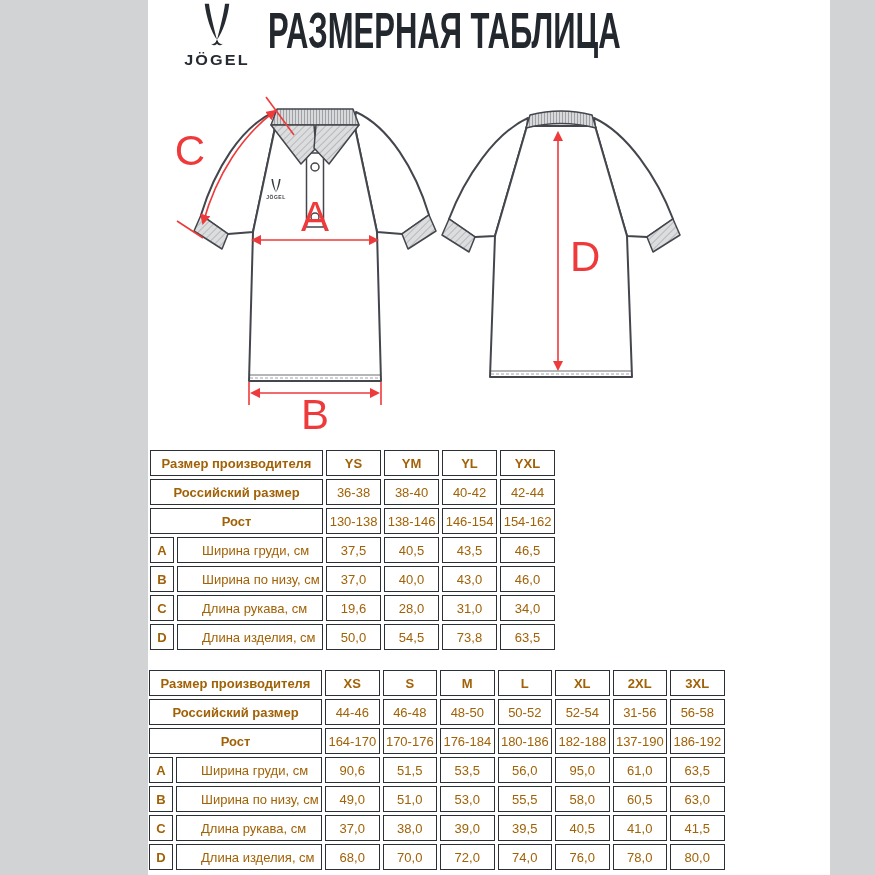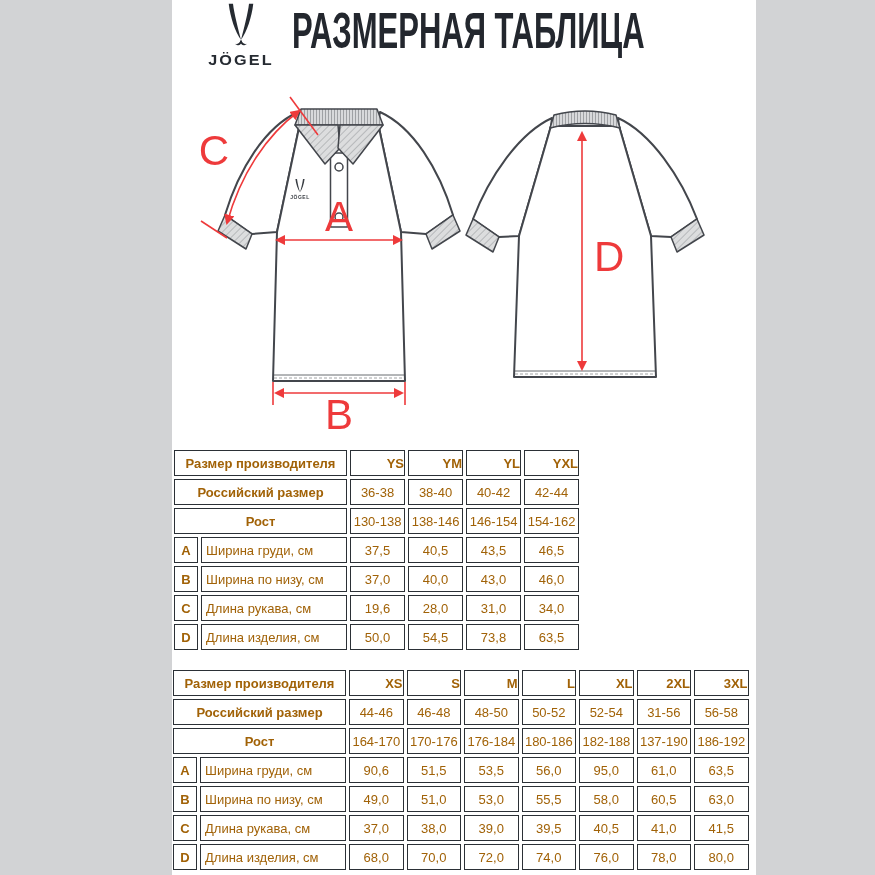--- a/index.html
+++ b/index.html
@@ -6,7 +6,7 @@
   html,body { background:#d2d3d5; }
   body { width:875px; height:875px; font-family:"Liberation Sans", sans-serif; }
   .canvas { position:relative; width:875px; height:875px; background:#d2d3d5; overflow:hidden; }
-  .page { position:absolute; left:148px; top:0; width:584px; height:875px; background:#ffffff;margin-left:24px; }
+  .page { position:absolute; left:148px; top:0; width:682px; height:875px; background:#ffffff; }
 
   .brand { position:absolute; left:31px; top:2px; width:76px; text-align:center; color:#262b32; }
   .brand-mark { display:block; margin:0 auto; }

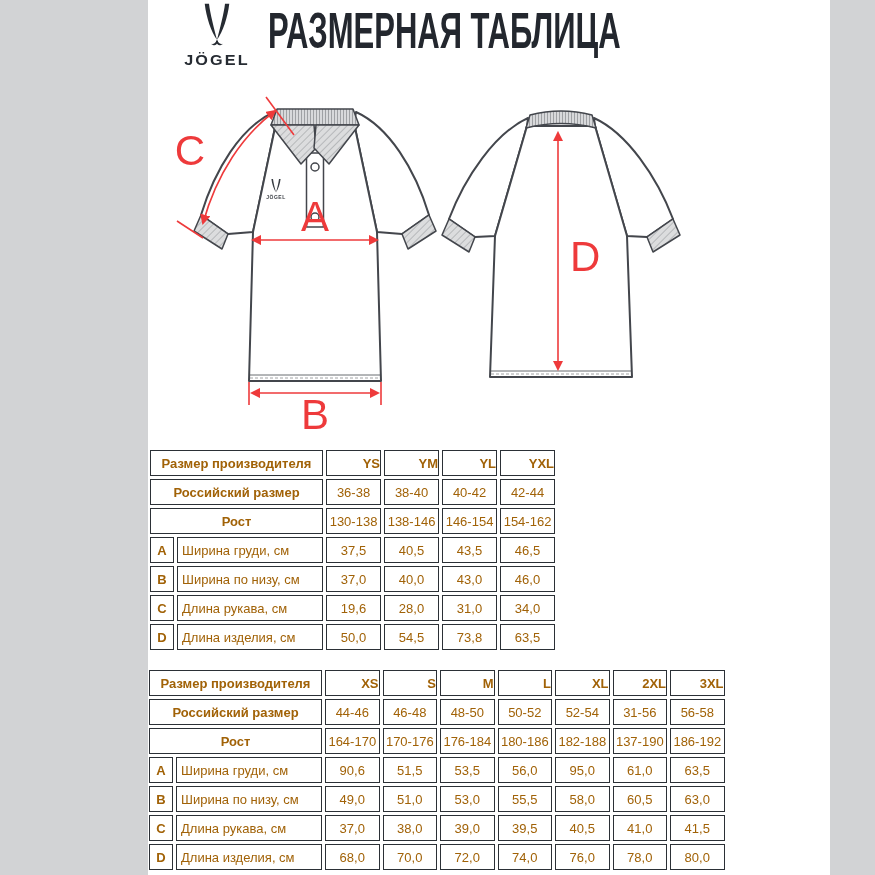--- a/index.html
+++ b/index.html
@@ -27,7 +27,7 @@
   .size-table td { border:1.5px solid #2b3036; height:26px; vertical-align:middle;
                    text-align:center; font-size:13px; background:#fff; overflow:hidden; }
   .size-table td.hl { font-weight:bold; }
-  .size-table td.sz { font-weight:bold;text-align:right; }
+  .size-table td.sz { font-weight:bold; }
   .size-table td.k  { font-weight:bold; }
   .size-table td.p  { text-align:left; padding-left:4px; }
   .size-table col.kc { width:24px; }

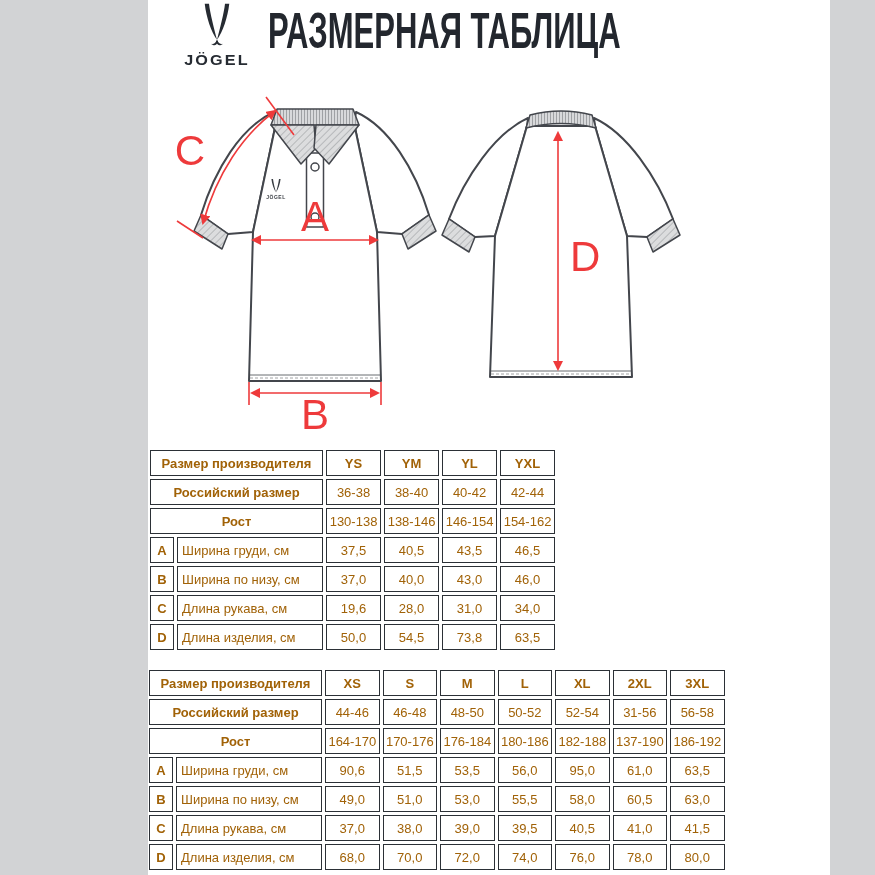--- a/index.html
+++ b/index.html
@@ -29,7 +29,7 @@
   .size-table td.hl { font-weight:bold; }
   .size-table td.sz { font-weight:bold; }
   .size-table td.k  { font-weight:bold; }
-  .size-table td.p  { text-align:left; padding-left:4px; }
+  .size-table td.p  { text-align:left; padding-left:24px; }
   .size-table col.kc { width:24px; }
   .size-table col.pc { width:146px; }
   .t1 col.v { width:55px; }

